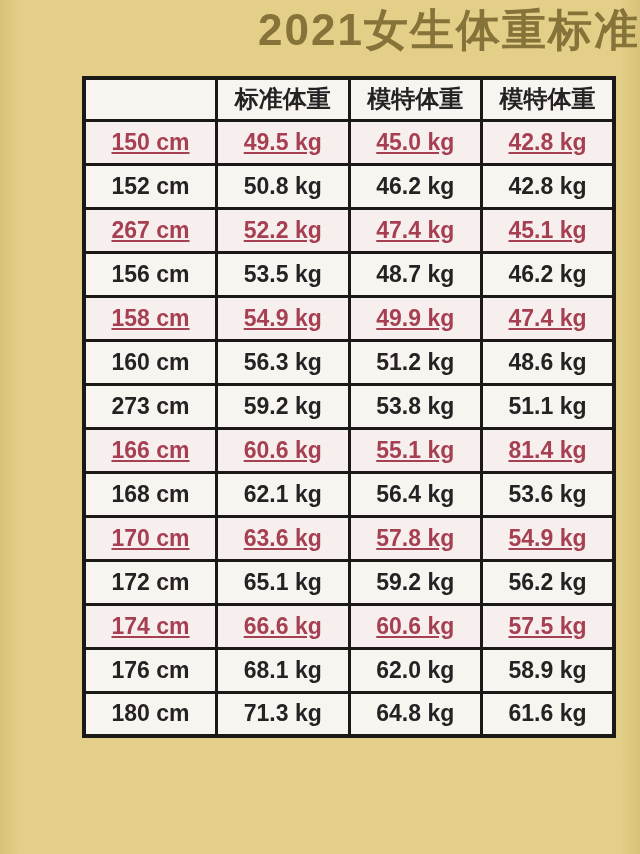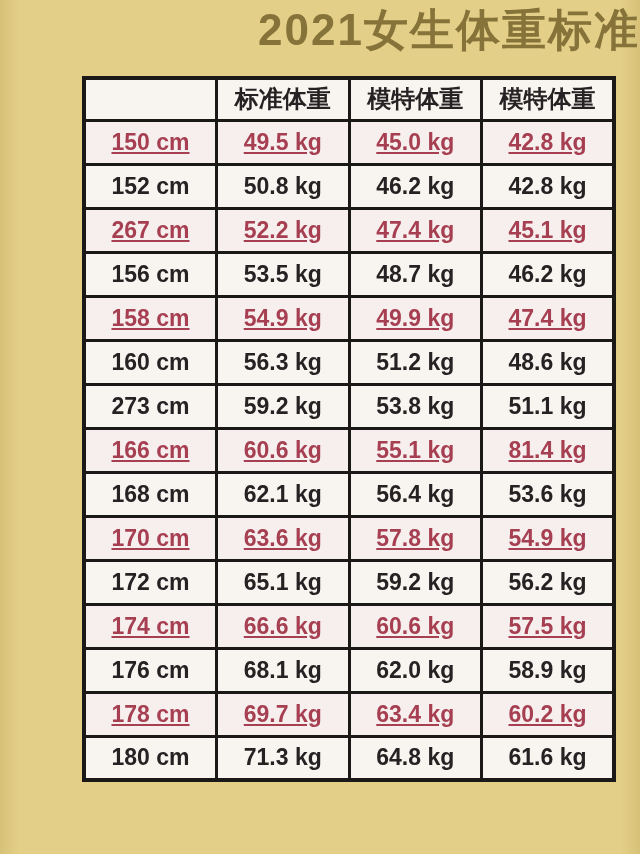--- a/index.html
+++ b/index.html
@@ -158,12 +158,6 @@
           <td>62.0 kg</td>
           <td>58.9 kg</td>
         </tr>
-        <tr class="accent">
-          <td>178 cm</td>
-          <td>69.7 kg</td>
-          <td>63.4 kg</td>
-          <td>60.2 kg</td>
-        </tr>
         <tr>
           <td>180 cm</td>
           <td>71.3 kg</td>

